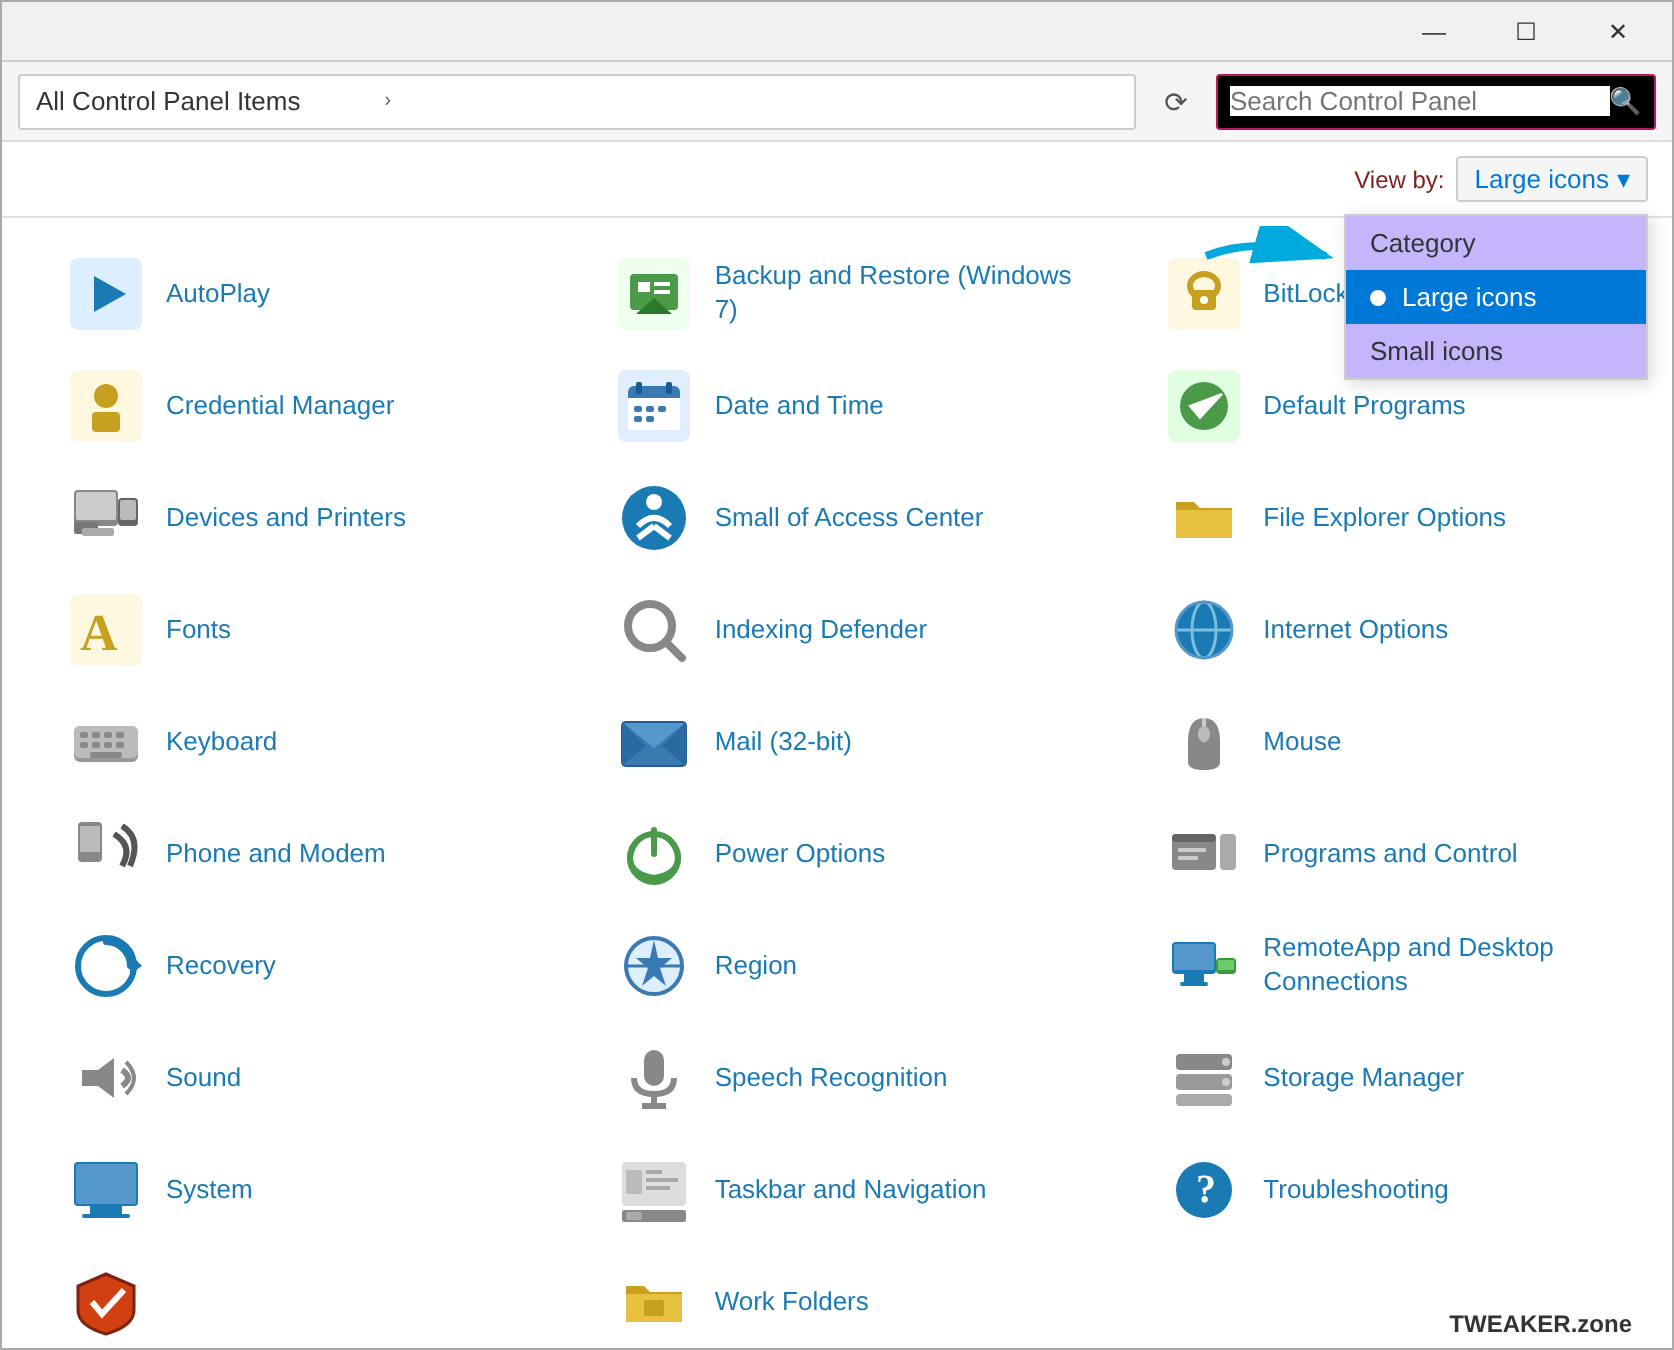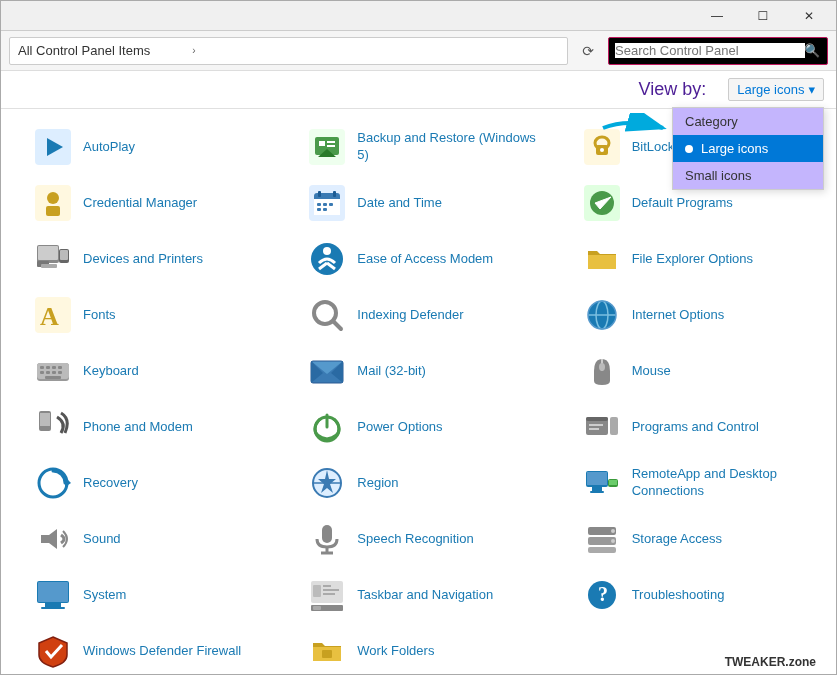--- a/index.html
+++ b/index.html
@@ -108,9 +108,9 @@
       position: relative;
     }
     .viewby-label {
-      color: #4c1d95;
-      font-size: 18px;
-      margin-right: 22px;
+      color: #7f1d1d;
+      font-size: 12px;
+      margin-right: 6px;
     }
     .viewby-btn {
       display: flex;

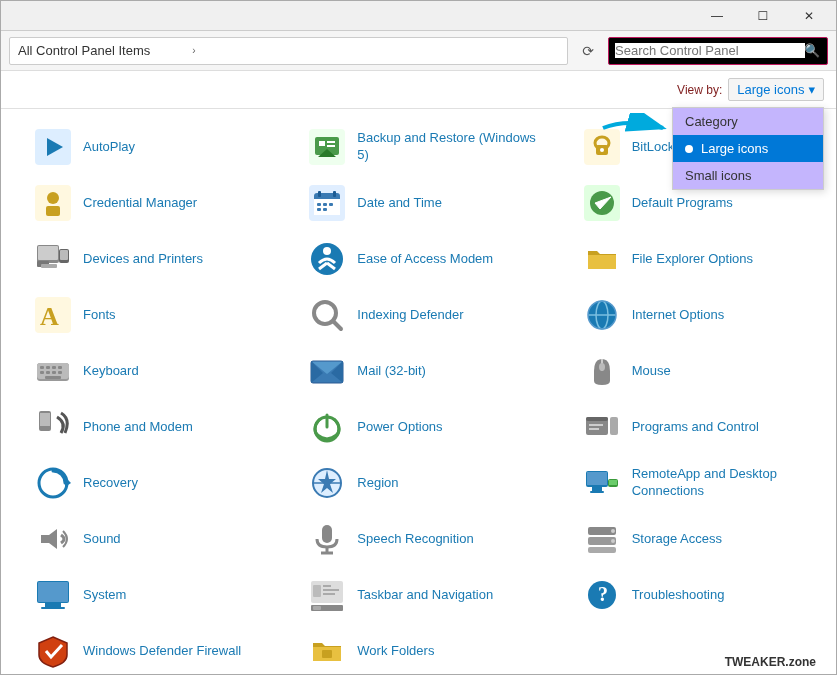--- a/index.html
+++ b/index.html
@@ -280,7 +280,7 @@
           <polygon points="9,28 18,20 27,28" fill="#2a7a2a"></polygon>
         </svg>
       </div>
-      <span class="cp-item-label">Backup and Restore (Windows 5)</span>
+      <span class="cp-item-label">Backup and Restore (Windows 7)</span>
     </div>
 
     <div class="cp-item">

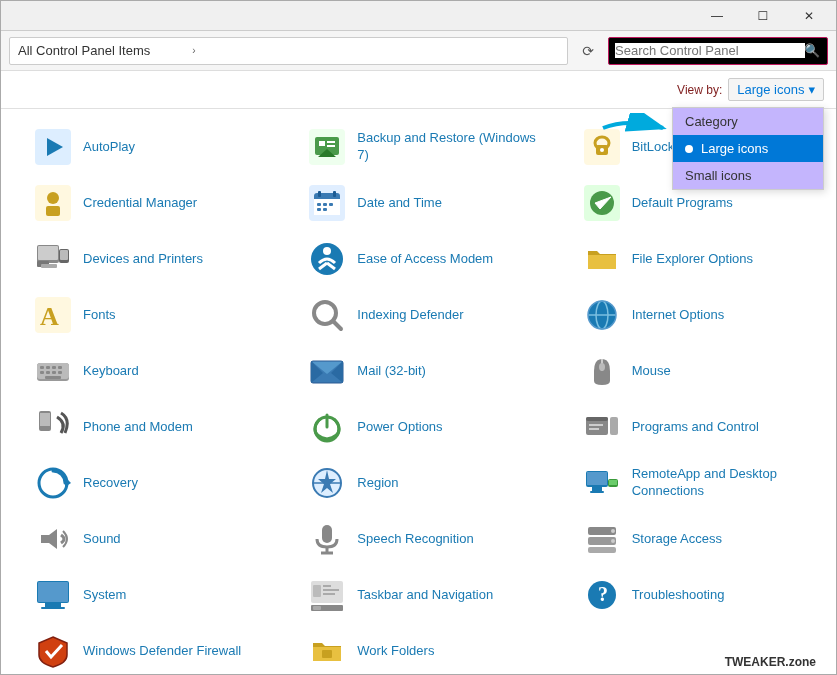--- a/index.html
+++ b/index.html
@@ -359,7 +359,7 @@
           <line x1="26" y1="28" x2="18" y2="22" stroke="#fff" stroke-width="3"></line>
         </svg>
       </div>
-      <span class="cp-item-label">Ease of Access Modem</span>
+      <span class="cp-item-label">Small of Access Center</span>
     </div>
 
     <div class="cp-item">

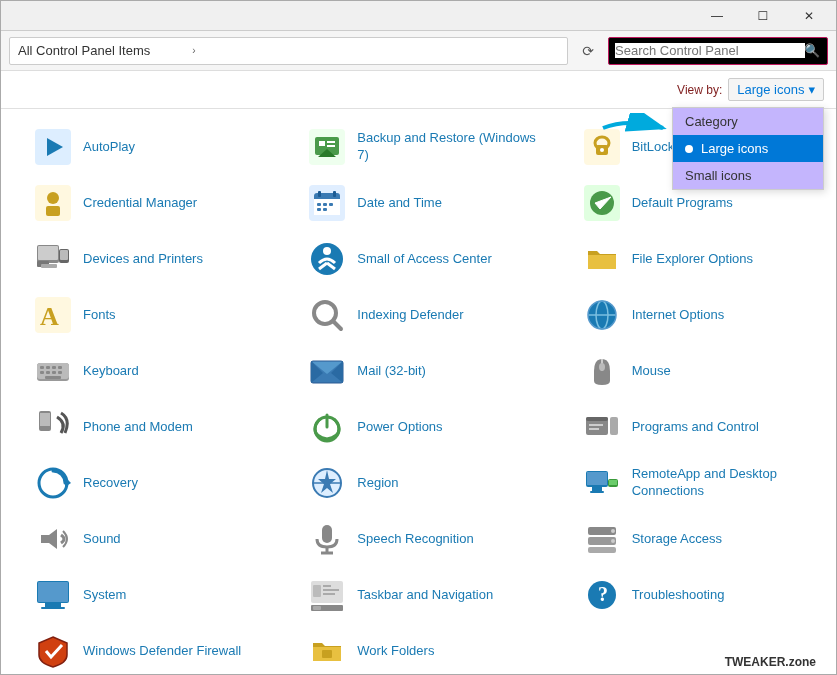--- a/index.html
+++ b/index.html
@@ -555,7 +555,7 @@
           <circle cx="29" cy="20" r="2" fill="#ccc"></circle>
         </svg>
       </div>
-      <span class="cp-item-label">Storage Access</span>
+      <span class="cp-item-label">Storage Manager</span>
     </div>
 
     <div class="cp-item">

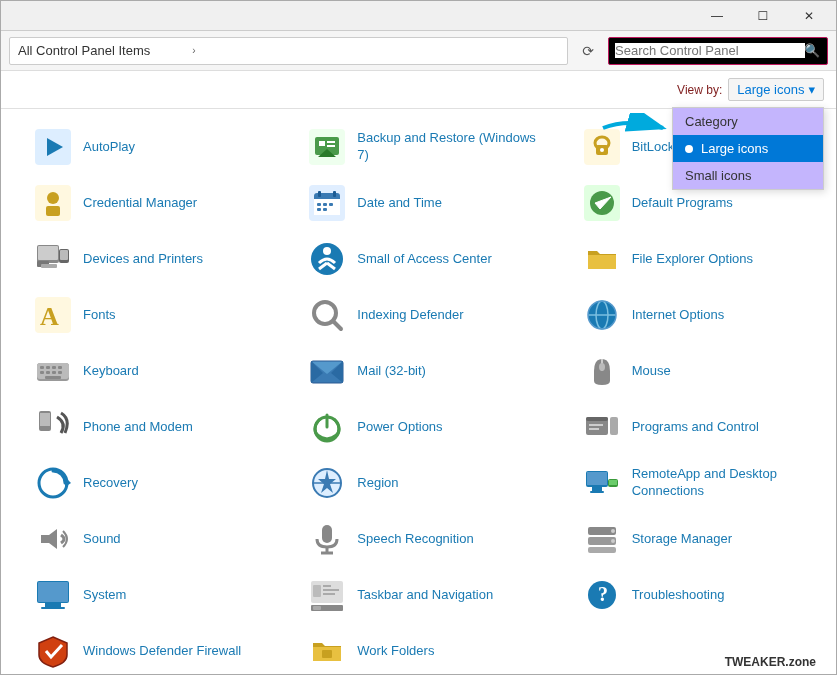--- a/index.html
+++ b/index.html
@@ -603,7 +603,6 @@
           <path d="M11,18 L16,24 L27,12" stroke="#fff" stroke-width="3" fill="none"></path>
         </svg>
       </div>
-      <span class="cp-item-label">Windows Defender Firewall</span>
     </div>
 
     <div class="cp-item">

